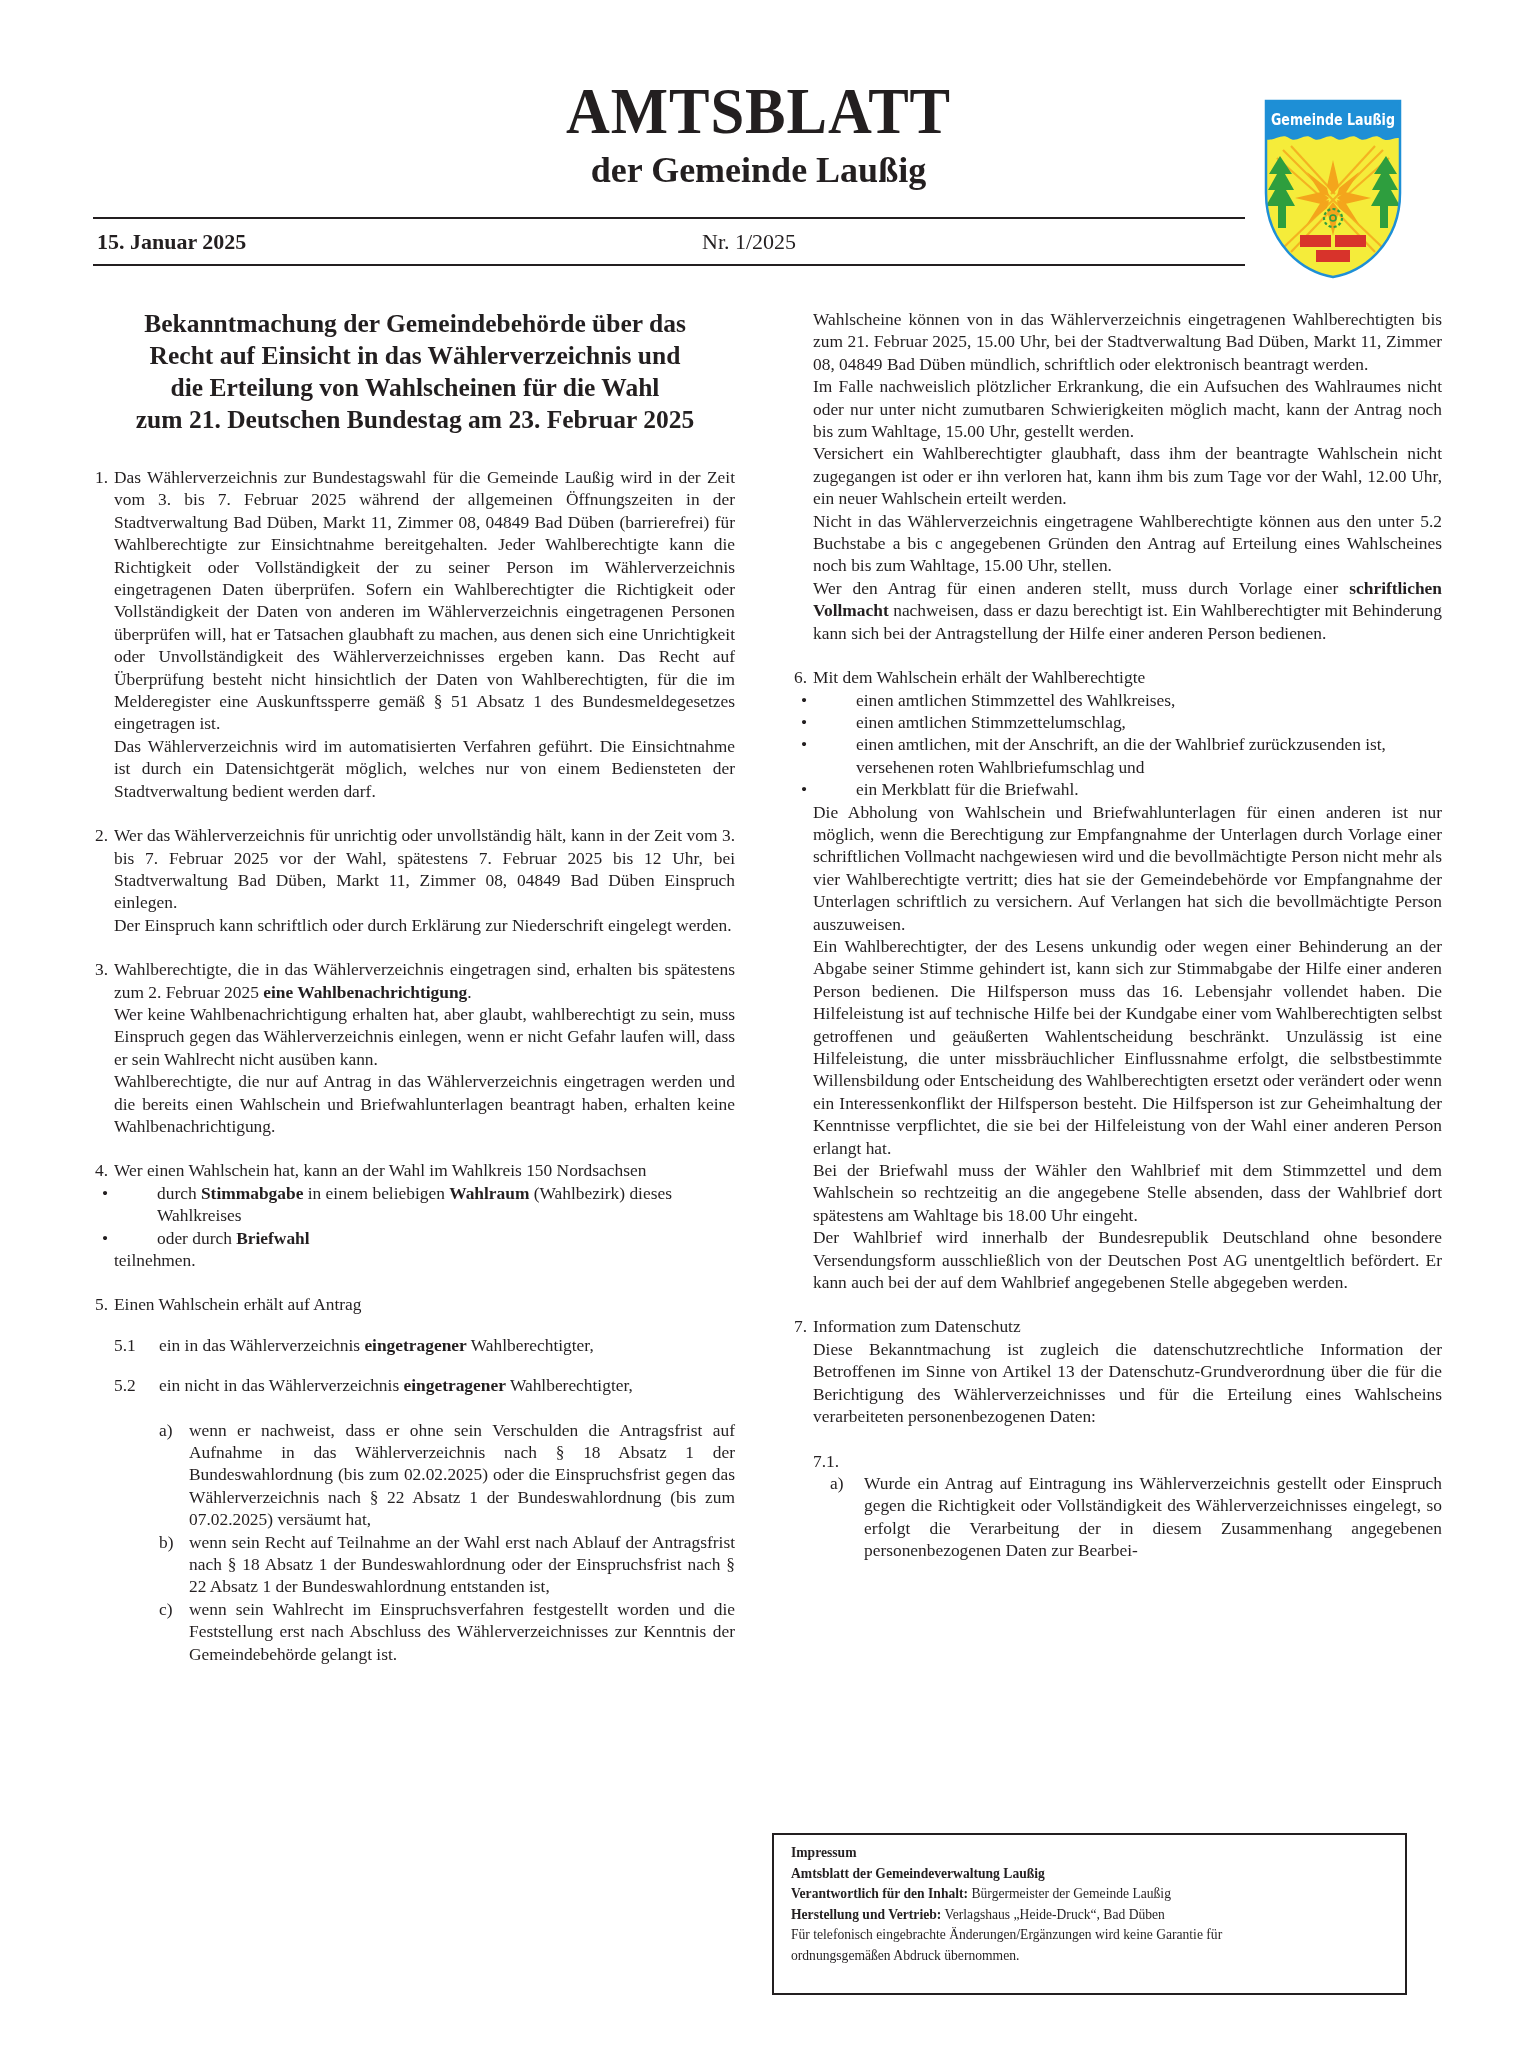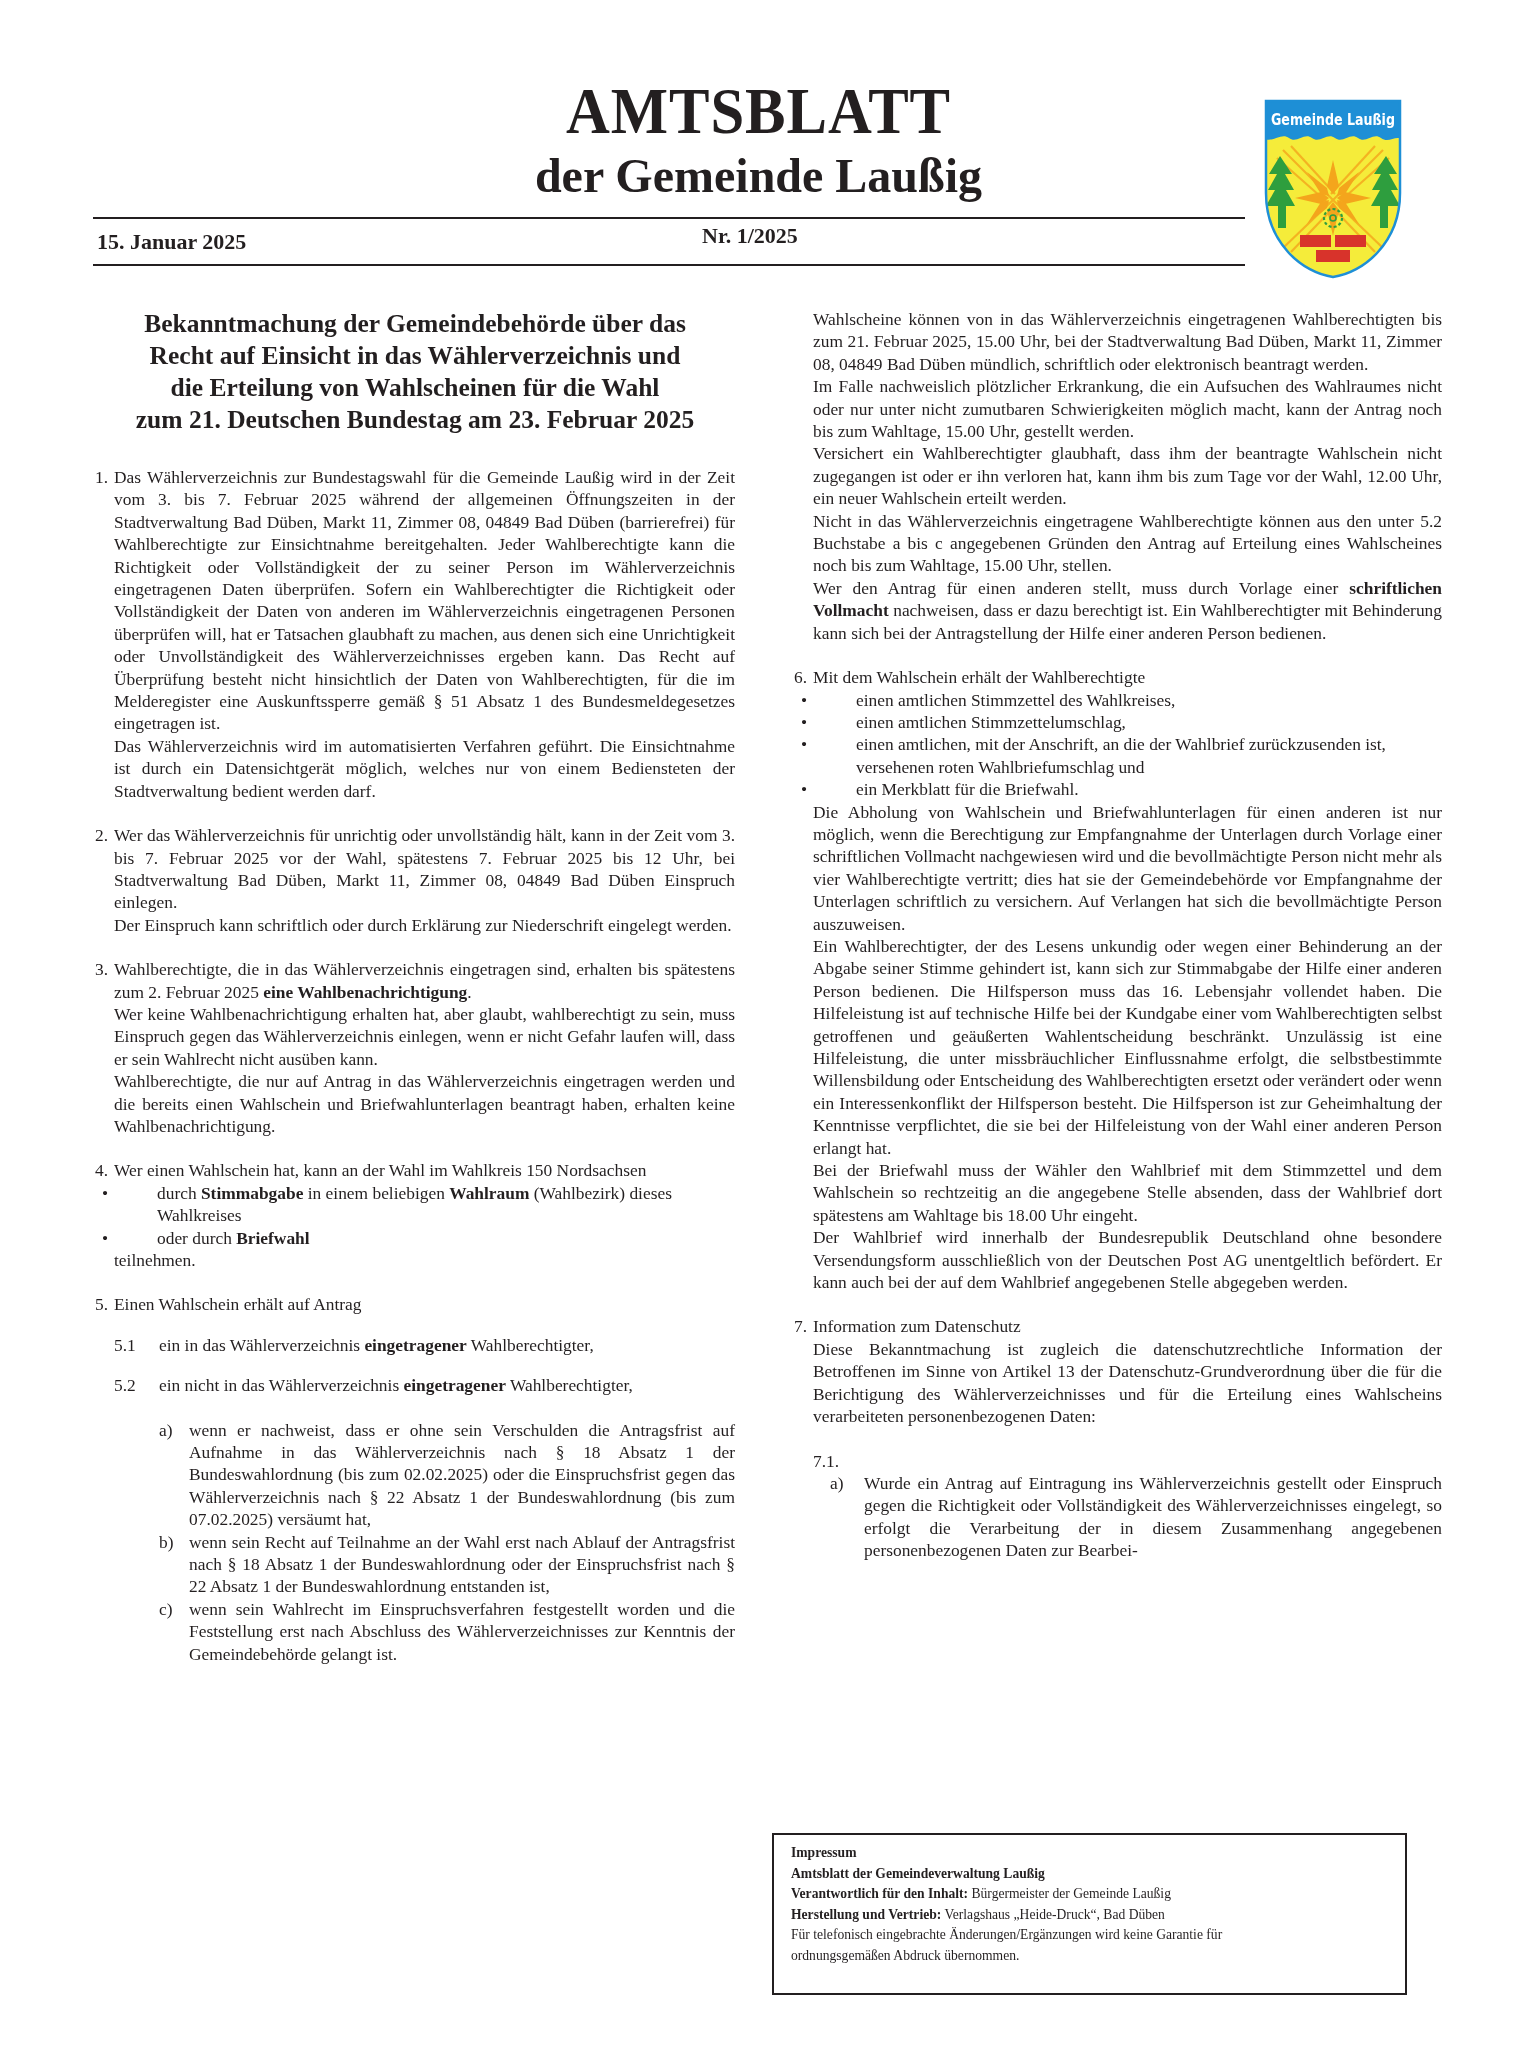--- a/index.html
+++ b/index.html
@@ -8,7 +8,7 @@
   .masthead-title { position: absolute; left: 0; width: 1517px; top: 78px; text-align: center;
          font-size: 66px; font-weight: bold; letter-spacing: 1px; line-height: 1; transform: scaleX(0.92); }
   .masthead-sub { position: absolute; left: 0; width: 1517px; top: 152px; text-align: center;
-         font-size: 48px; font-weight: bold; line-height: 1; }
+         font-size: 36px; font-weight: bold; line-height: 1; }
   .rule { position: absolute; left: 93px; width: 1152px; height: 0; border-top: 2.5px solid #231f20; }
   .rule.top { top: 217px; }
   .rule.bottom { top: 264px; }

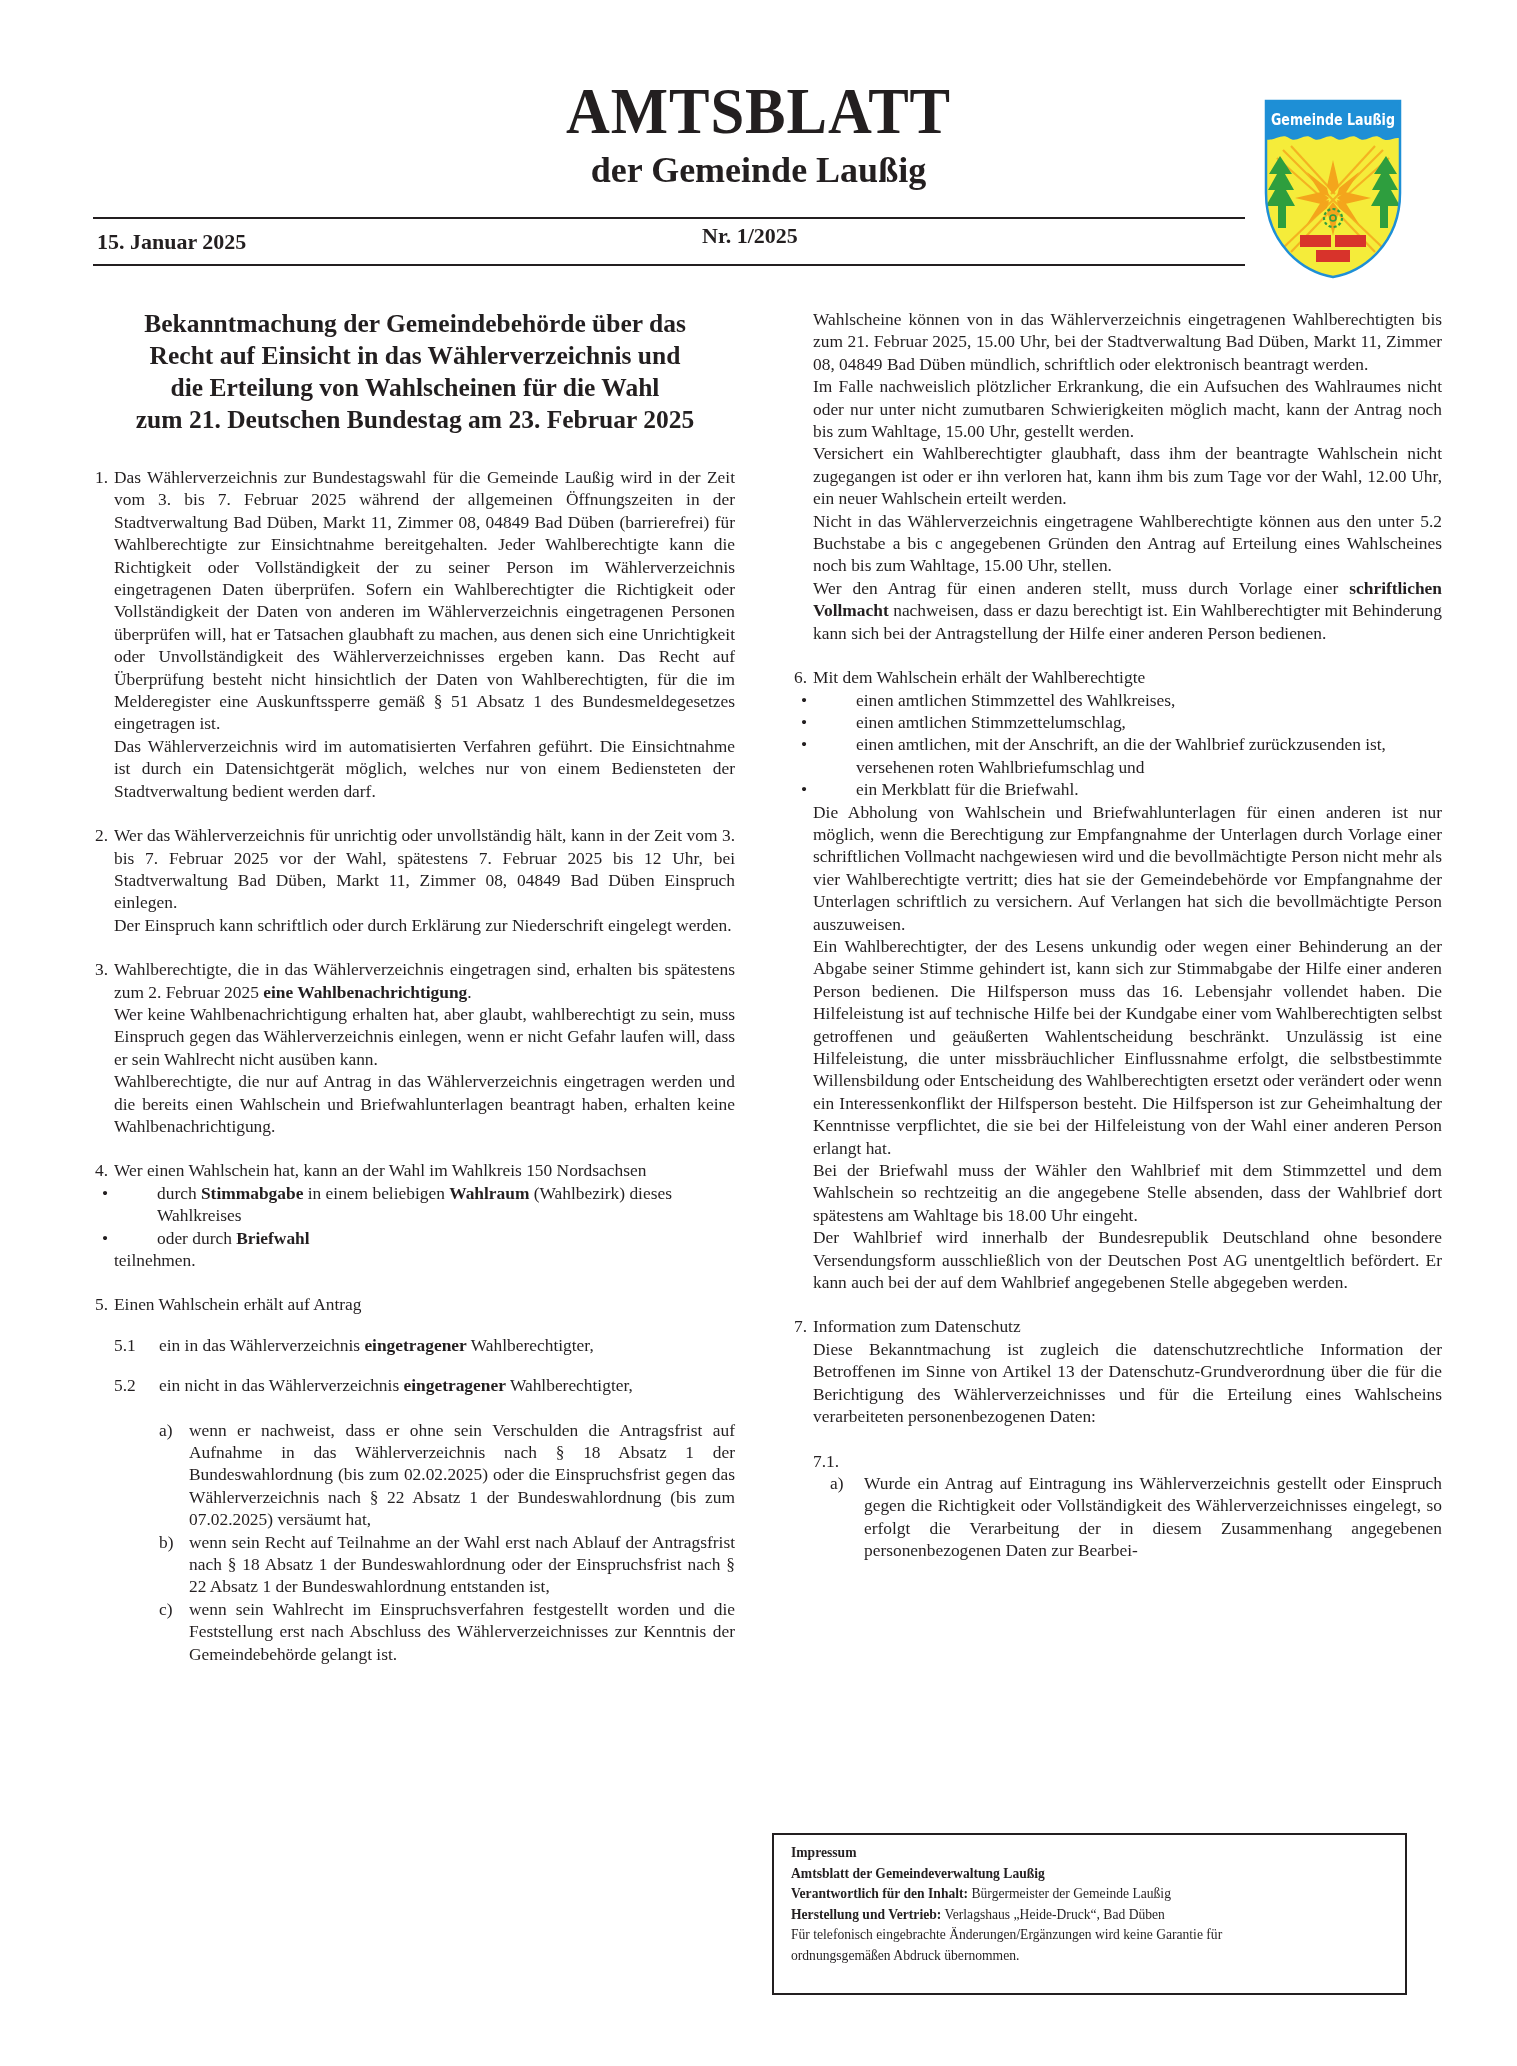--- a/index.html
+++ b/index.html
@@ -13,7 +13,7 @@
   .rule.top { top: 217px; }
   .rule.bottom { top: 264px; }
   .issue-date { position: absolute; left: 88px; top: 229px; font-size: 22px; font-weight: bold; margin-left: 9px; }
-  .issue-no { position: absolute; left: 702px; top: 223px; font-size: 22px; font-weight: bold; }
+  .issue-no { position: absolute; left: 702px; top: 229px; font-size: 22px; font-weight: normal; }
   .coat { position: absolute; left: 1263px; top: 98px; width: 140px; height: 182px; }
 
   .col { position: absolute; font-size: 17.4px; line-height: 22.4px; text-align: justify; }

